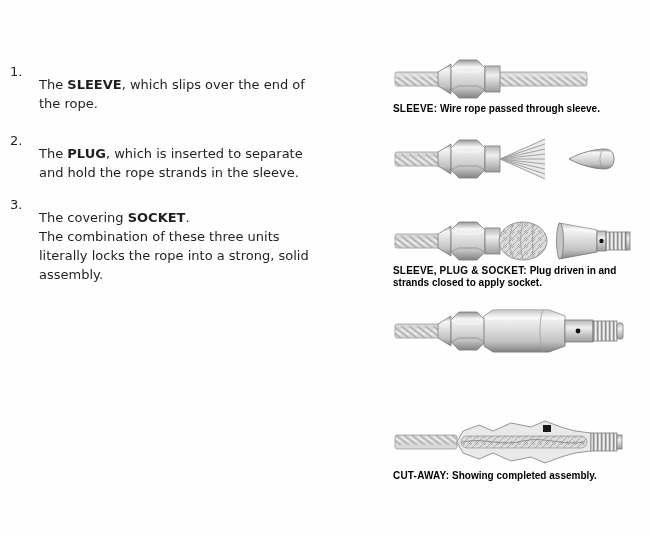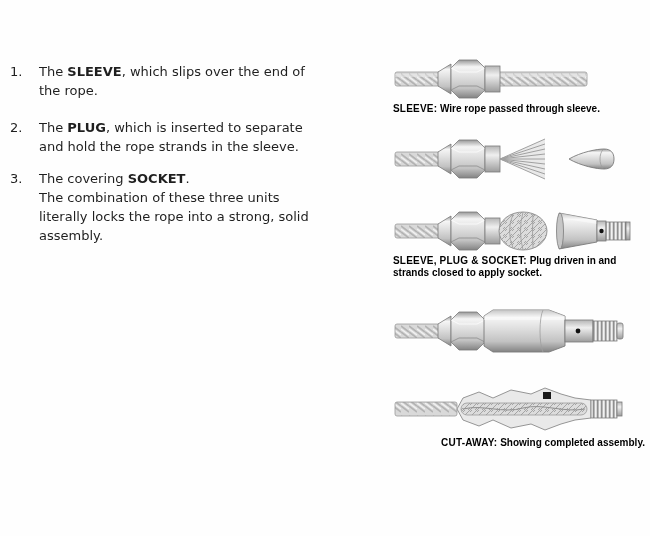--- a/index.html
+++ b/index.html
@@ -12,7 +12,7 @@
   
   .text-col{position:absolute;left:10px;top:62px;width:310px;color:#1f1f1f;}
   .item{display:grid;grid-template-columns:29px 1fr;font-size:13px;line-height:19px;}
-  .item .body{width:280px;}
+  .item .body{width:280px;margin-top:13px;}
   .item .term{font-weight:700;}
   .item-1{margin-bottom:18px;}
   .item-2{margin-bottom:13px;}

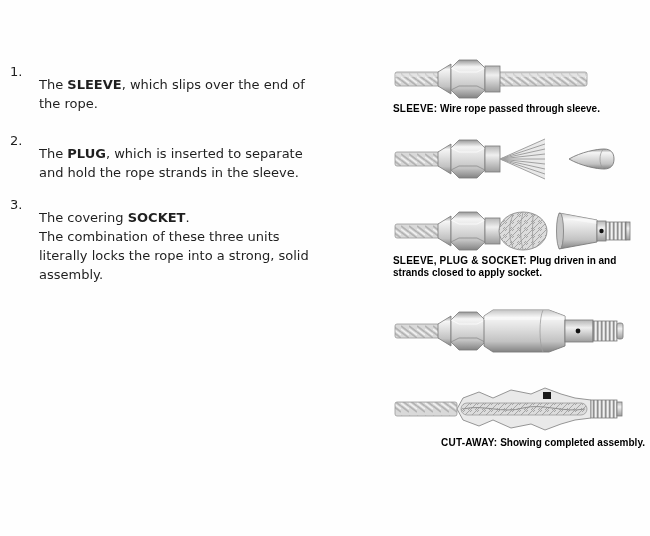--- a/index.html
+++ b/index.html
@@ -22,7 +22,7 @@
   .figure svg{display:block;}
   .fig-1{top:0;}
   .fig-2{top:80px;}
-  .fig-3{top:152px;}
+  .fig-3{top:162px;}
   .fig-4{top:252px;}
   .fig-5{top:326px;text-align:right;}
   .caption{

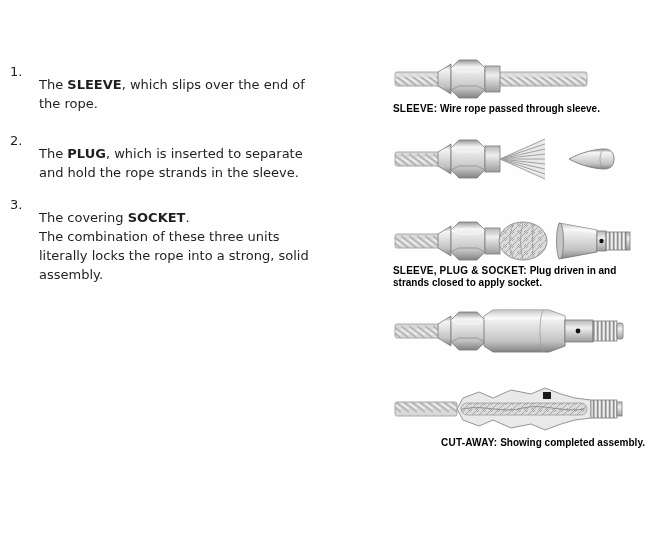--- a/index.html
+++ b/index.html
@@ -24,7 +24,7 @@
   .fig-2{top:80px;}
   .fig-3{top:162px;}
   .fig-4{top:252px;}
-  .fig-5{top:326px;text-align:right;}
+  .fig-5{top:359px;}
   .caption{
     font-family:"Liberation Sans",sans-serif;font-weight:700;
     font-size:10px;line-height:11.5px;color:#000;margin-top:1px;

